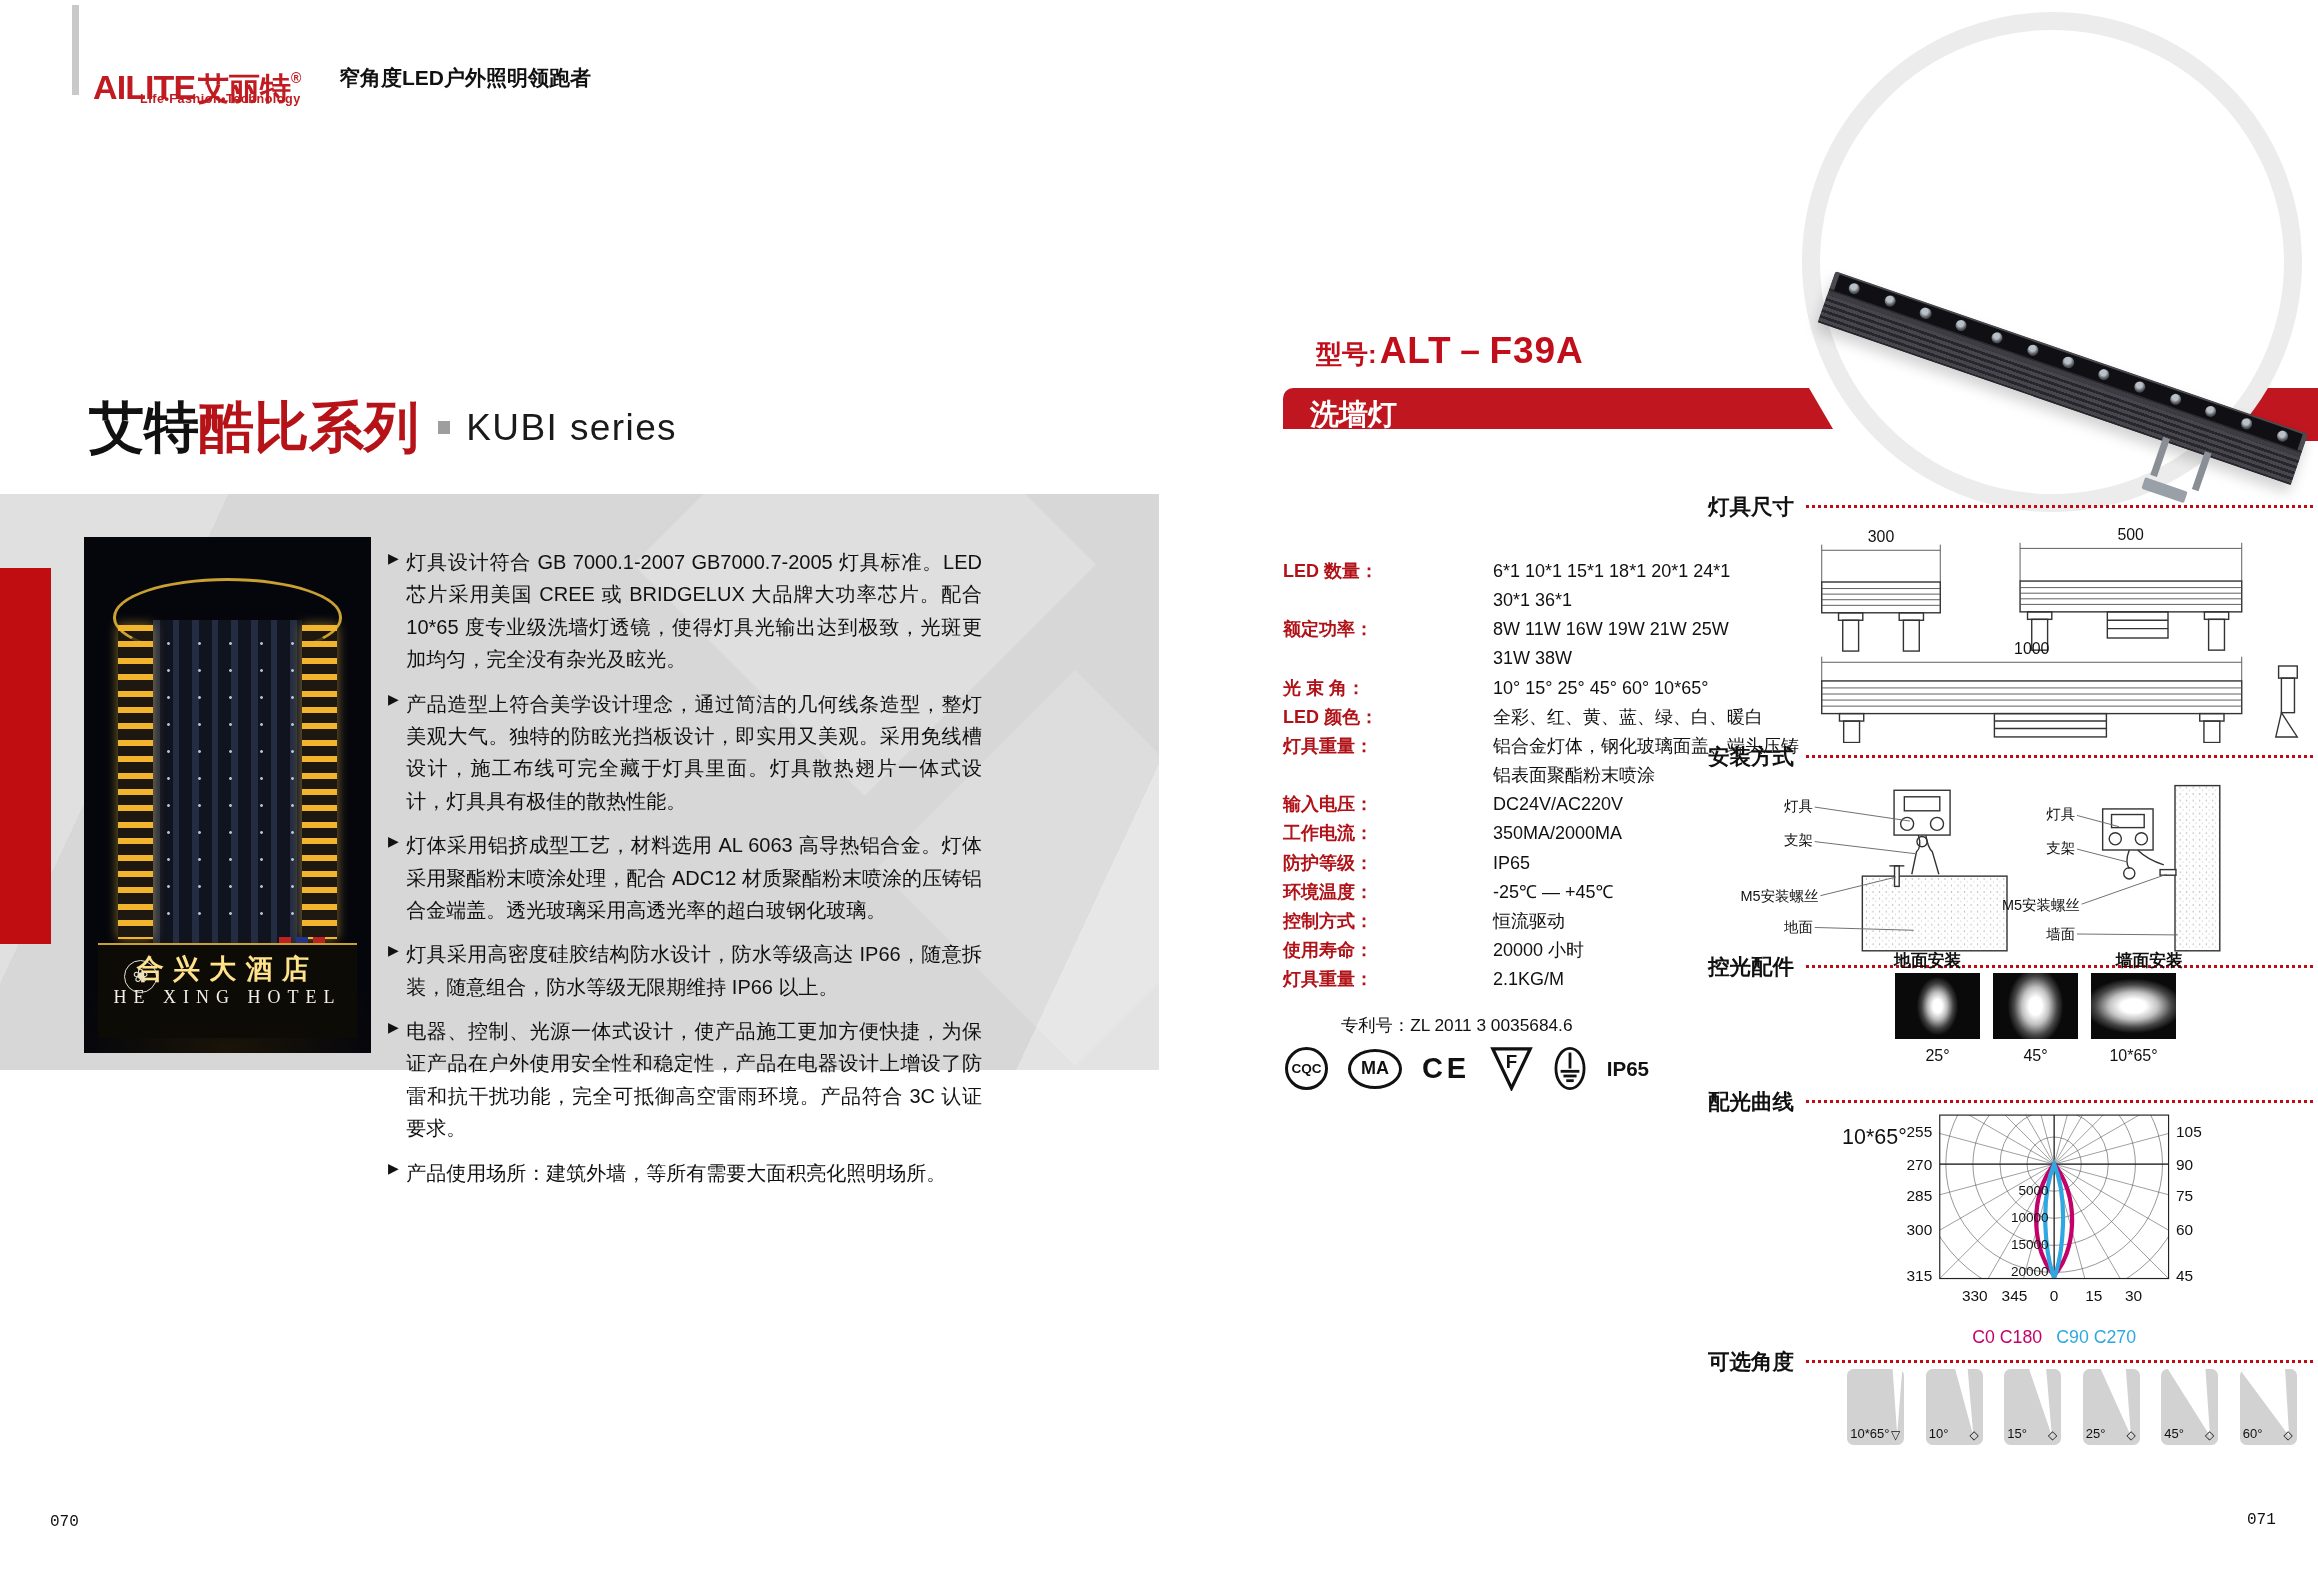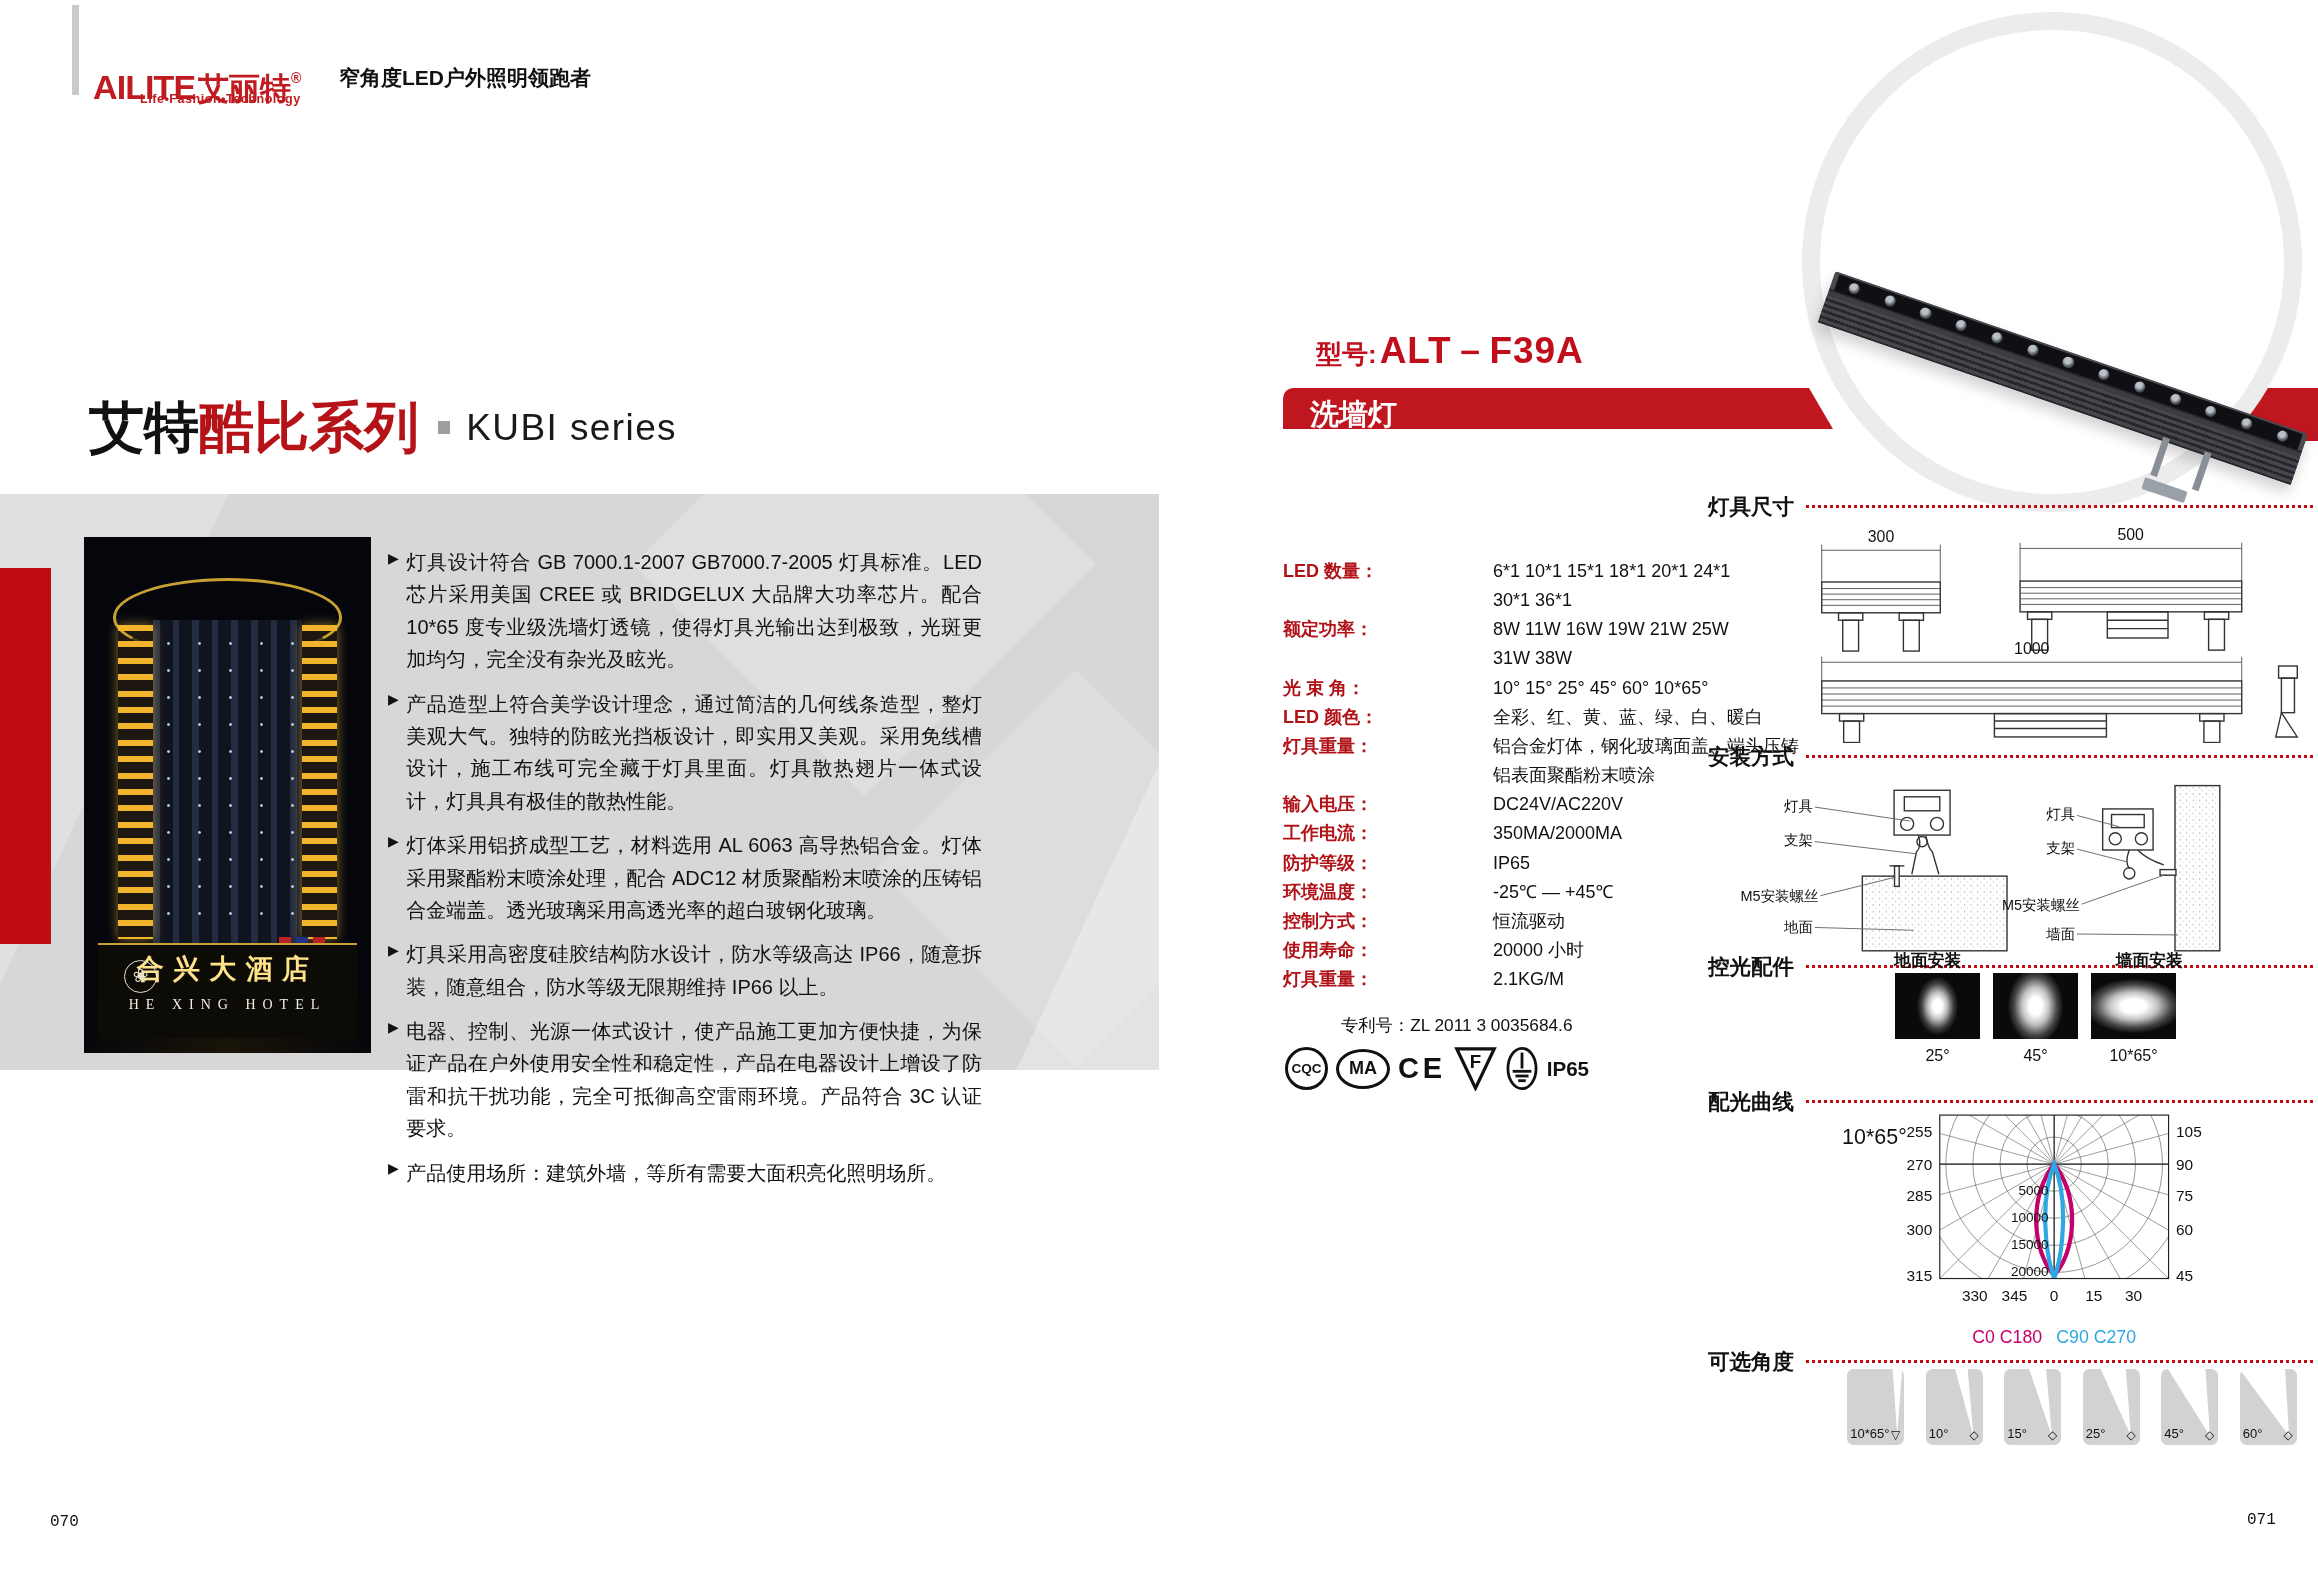--- a/index.html
+++ b/index.html
@@ -42,7 +42,7 @@
   .sign{position:absolute;left:5%;right:5%;bottom:3%;height:18%;background:#0d0b06;border-top:2.3px solid #c9a132;text-align:center;}
   .lotus{position:absolute;left:10%;top:16%;width:31px;height:31px;border:1.9px solid #e8e2cf;border-radius:50%;color:#e8e2cf;font-size:18.7px;line-height:29px;text-align:center;}
   .sign-cn{margin-top:6.5px;font-size:27px;letter-spacing:9.3px;color:#ffe28a;font-weight:bold;}
-  .sign-en{margin-top:10px;font-size:14px;letter-spacing:7px;color:#f2efe6;font-family:"Liberation Serif",serif;}
+  .sign-en{margin-top:0;font-size:18px;letter-spacing:7px;color:#f2efe6;font-family:"Liberation Serif",serif;}
   .flag{position:absolute;bottom:21%;width:12px;height:7.5px;}
 
   

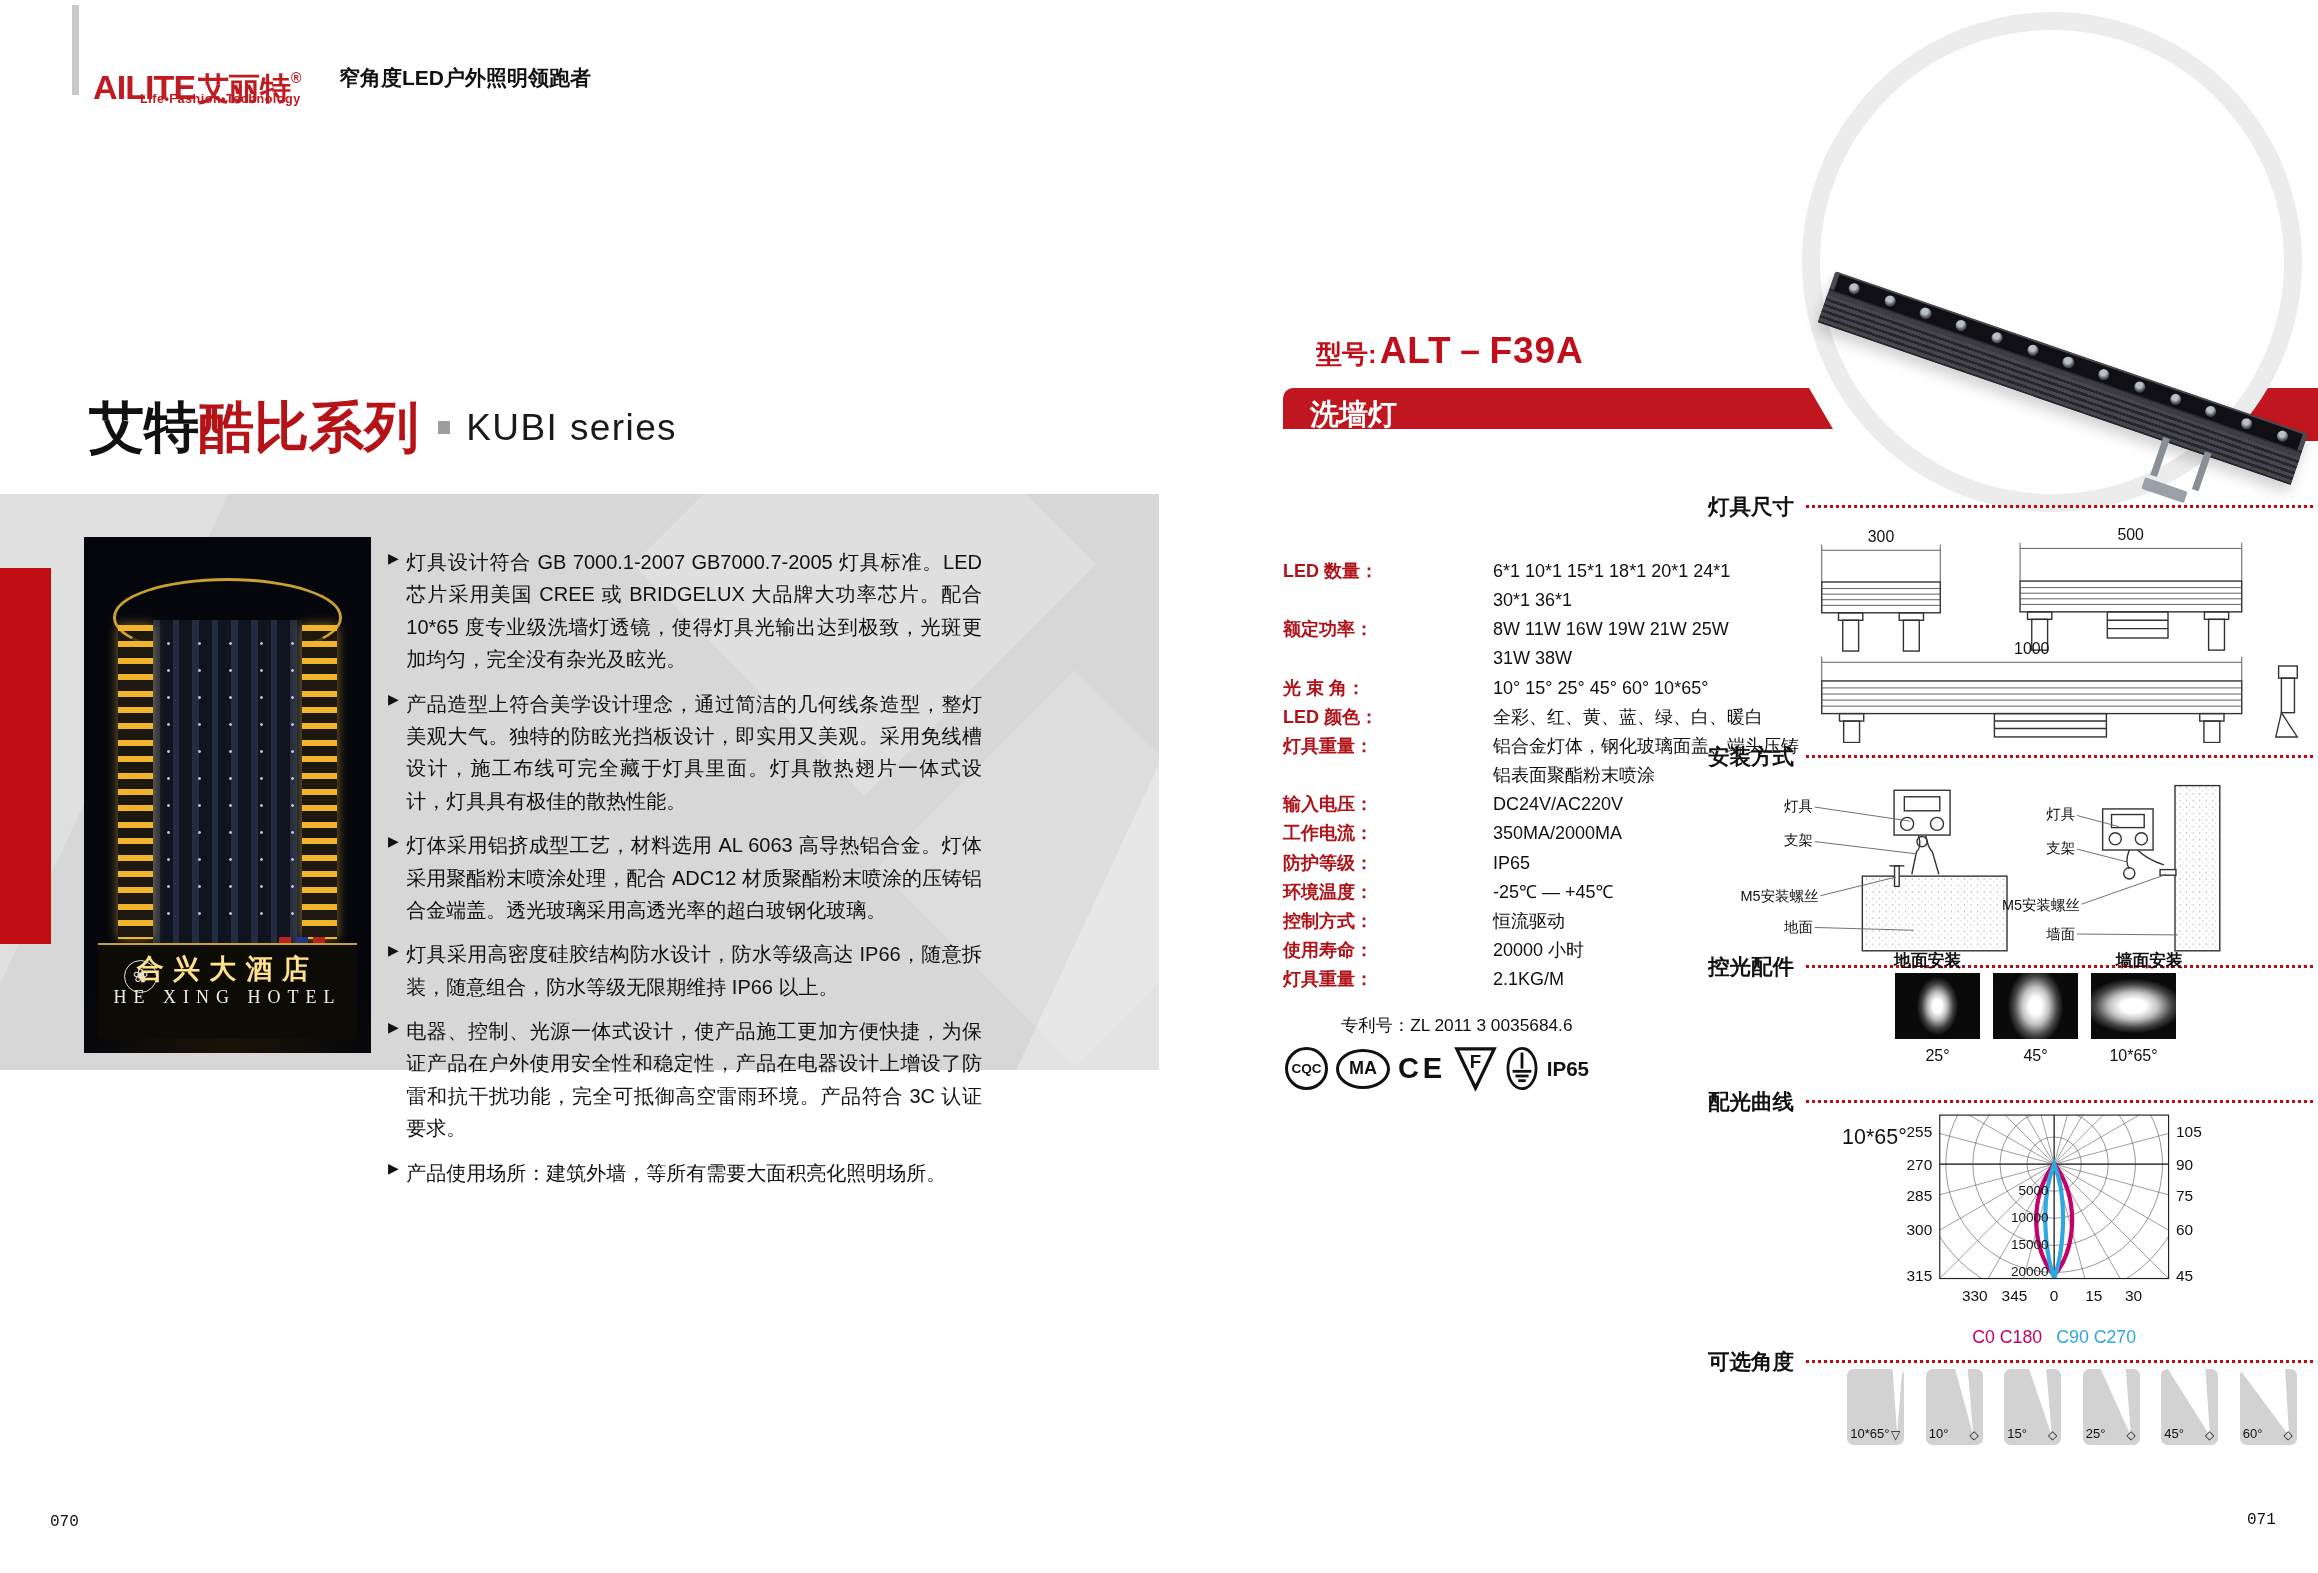--- a/index.html
+++ b/index.html
@@ -81,7 +81,7 @@
   .patent{left:1341px;top:1013px;font-size:17.3px;color:#111;}
 
   
-  .certs{left:1285px;top:1046px;display:flex;align-items:center;gap:8px;}
+  .certs{left:1285px;top:1046px;display:flex;align-items:center;gap:20px;}
   .ic-cqc{width:43px;height:43px;border:3.3px solid #111;border-radius:50%;display:flex;align-items:center;justify-content:center;font-size:13.6px;font-weight:bold;color:#111;box-sizing:border-box;}
   .ic-ma{width:54px;height:40px;border:3.7px solid #111;border-radius:50%;display:flex;align-items:center;justify-content:center;font-size:18px;font-weight:bold;color:#111;box-sizing:border-box;}
   .ic-ce{font-size:29px;font-weight:bold;color:#111;letter-spacing:3.7px;}

